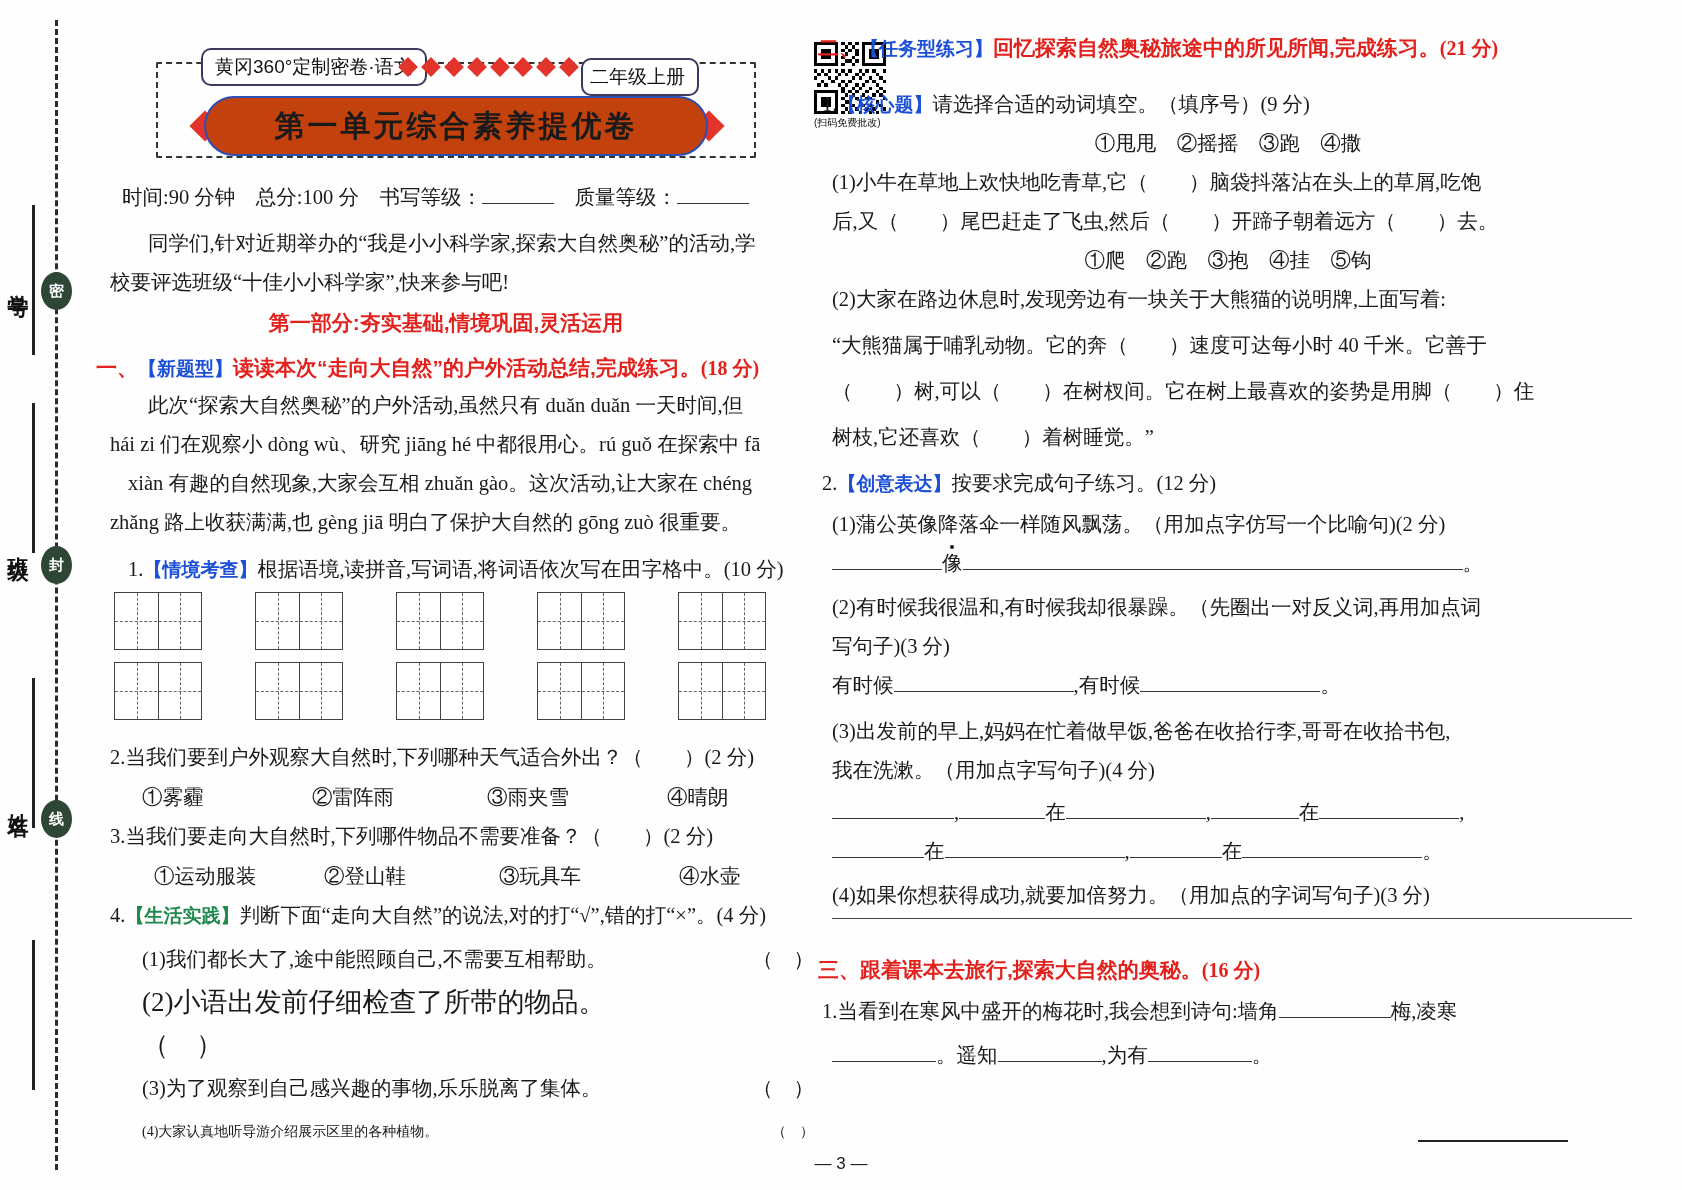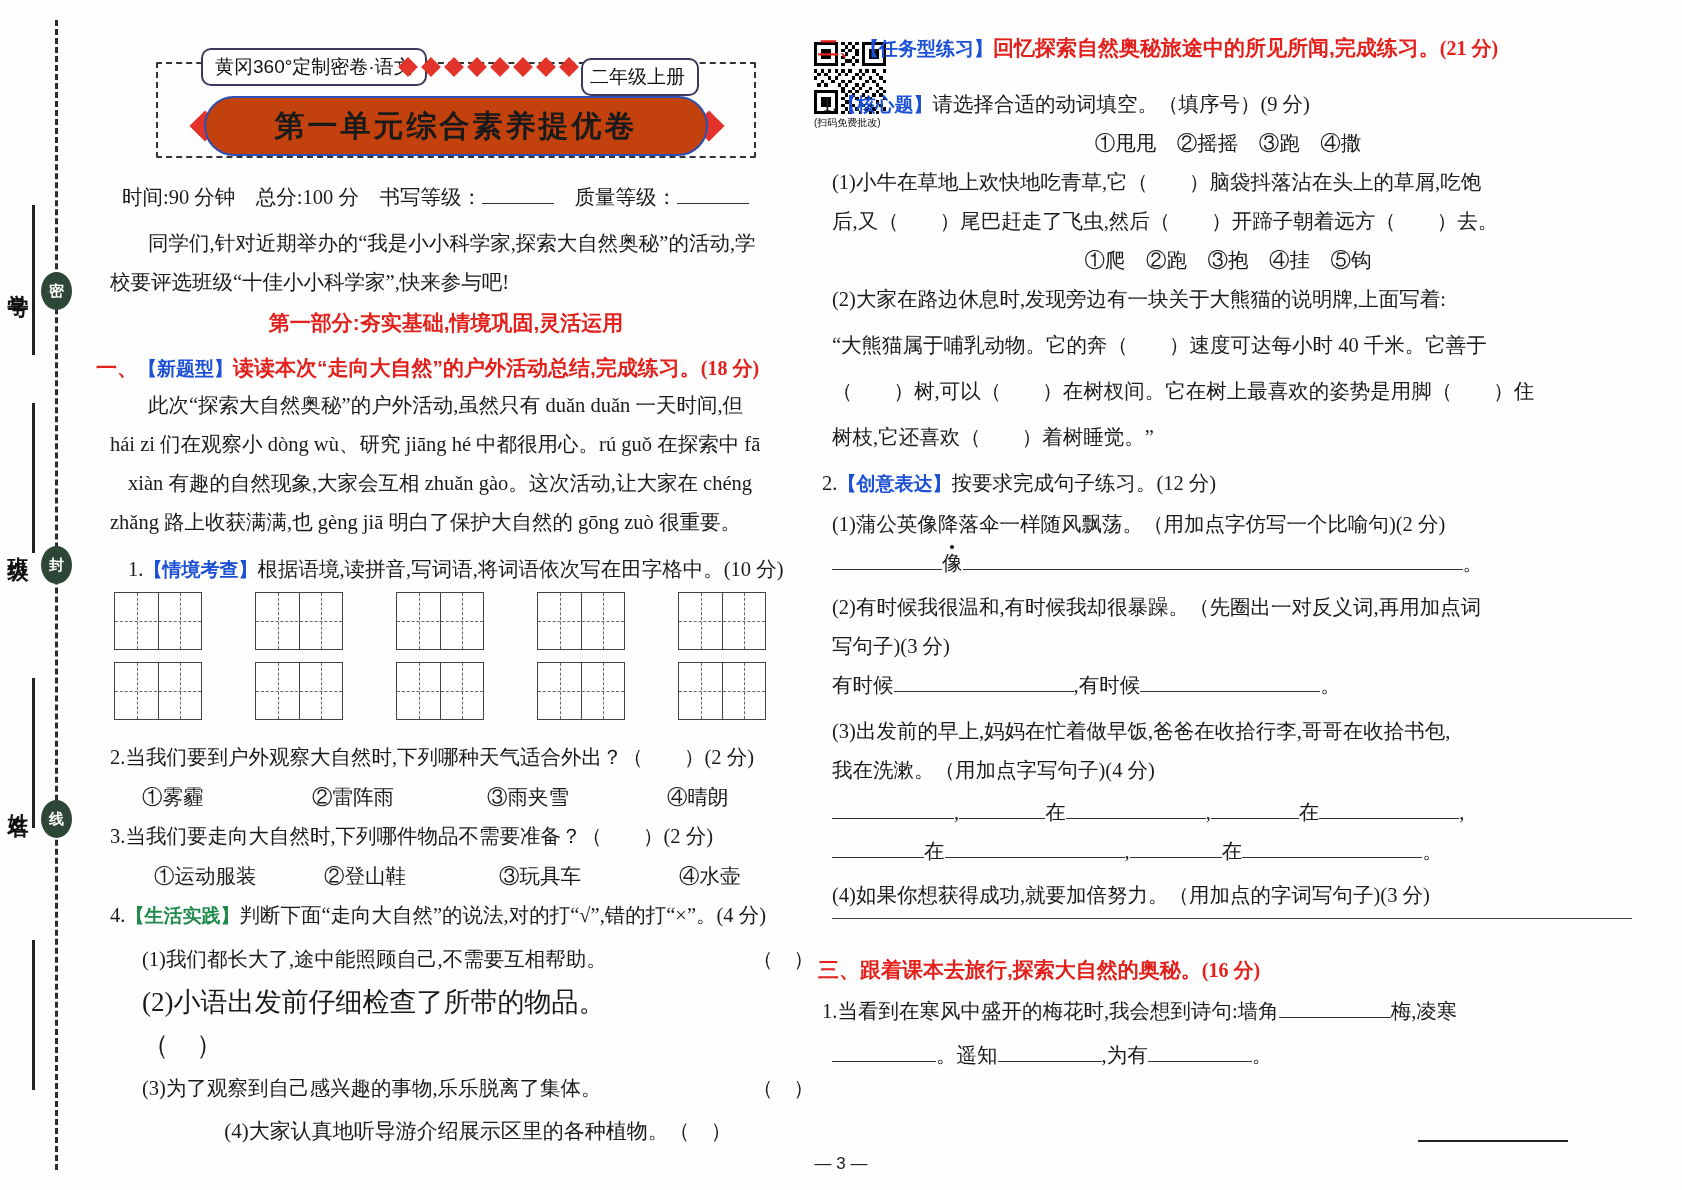--- a/index.html
+++ b/index.html
@@ -388,7 +388,7 @@
         <span>(3)为了观察到自己感兴趣的事物,乐乐脱离了集体。</span>
         <span><span>（</span>&nbsp;&nbsp;&nbsp;&nbsp;<span>）</span></span>
       </div>
-      <div style="display:flex;justify-content:center;font-size:21px;line-height:43px;">
+      <div style="display:flex;justify-content:space-between;font-size:14px;line-height:43px;">
         <span>(4)大家认真地听导游介绍展示区里的各种植物。</span>
         <span><span>（</span>&nbsp;&nbsp;&nbsp;&nbsp;<span>）</span></span>
       </div>

